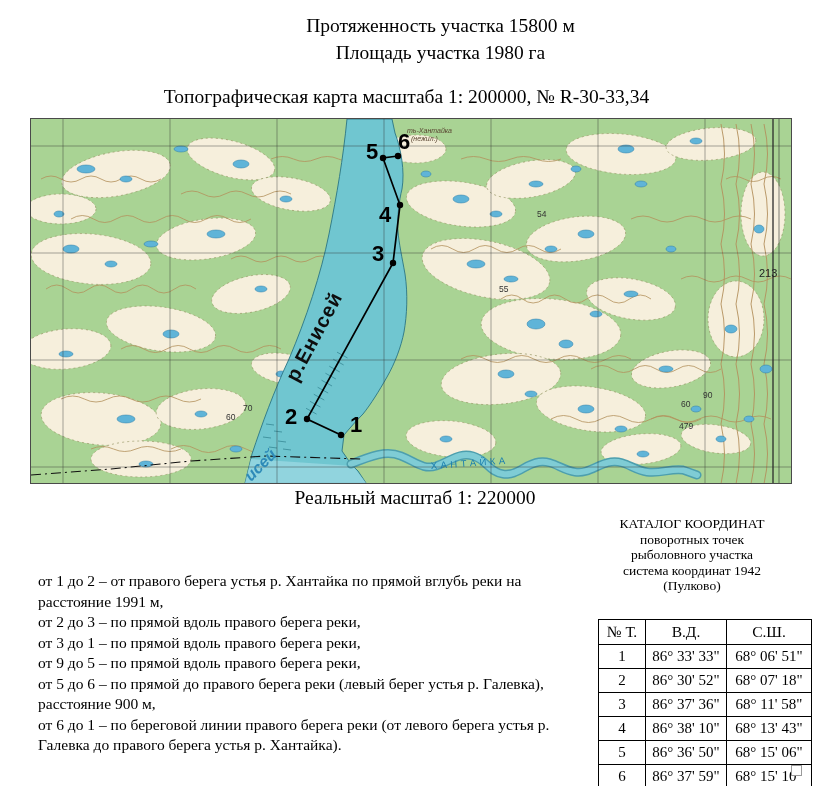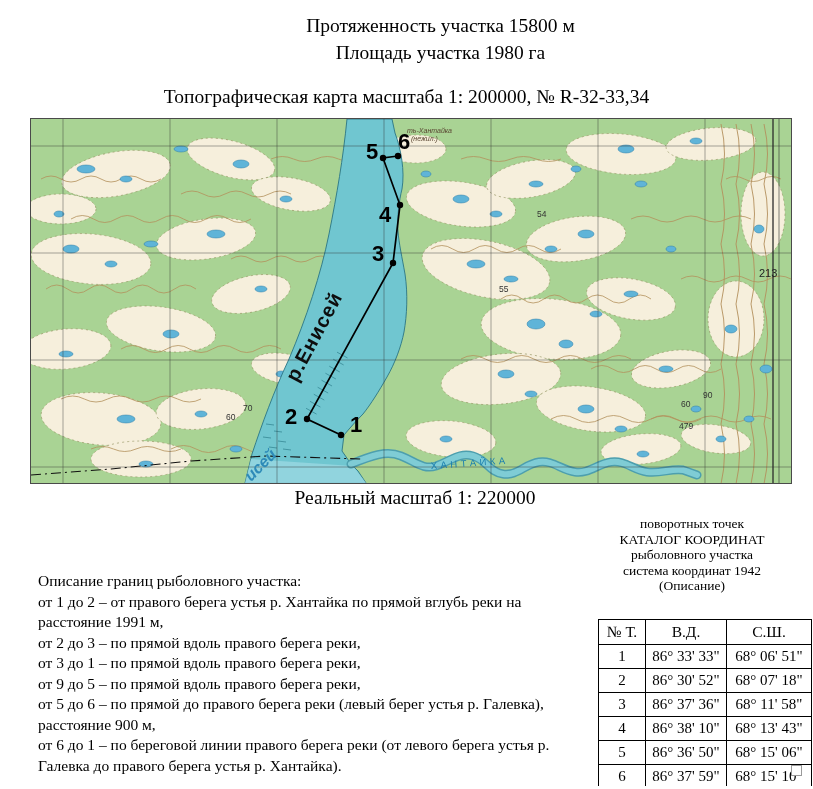--- a/index.html
+++ b/index.html
@@ -51,7 +51,7 @@
     <div class="title-line">Протяженность участка 15800 м</div>
     <div class="title-line">Площадь участка 1980 га</div>
   </div>
-  <div class="subtitle">Топографическая карта масштаба 1: 200000, № R-32-33,34</div>
+  <div class="subtitle">Топографическая карта масштаба 1: 200000, № R-30-33,34</div>
 
   <div class="map-frame">
     <svg id="map-svg" width="760" height="364" viewBox="0 0 760 364">

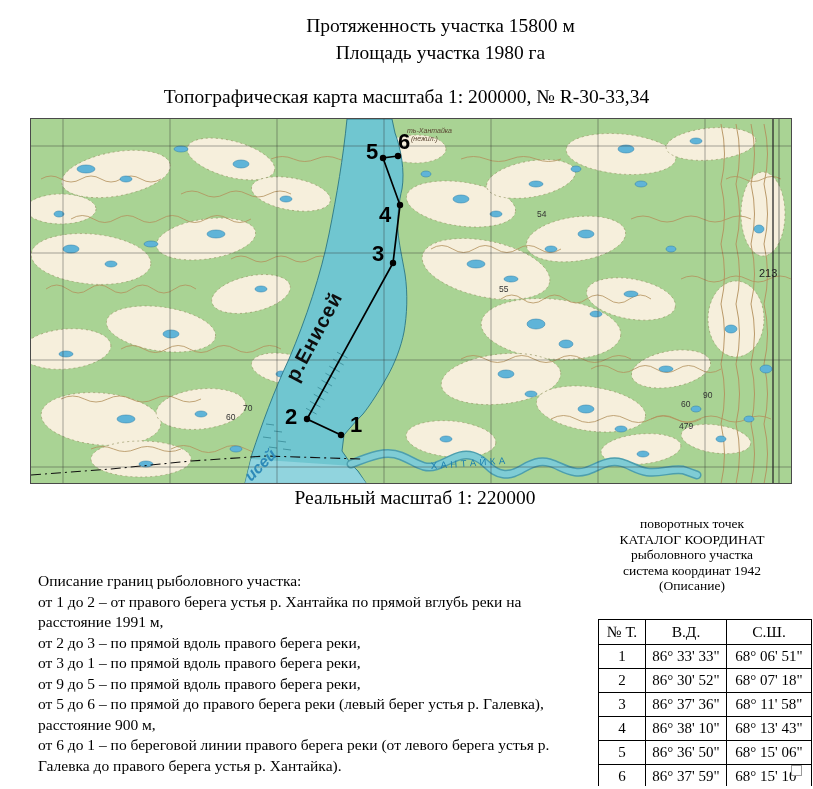--- a/index.html
+++ b/index.html
@@ -259,8 +259,8 @@
   <div class="scale-caption">Реальный масштаб 1: 220000</div>
 
   <div class="catalog">
+    <div>КАТАЛОГ КООРДИНАТ</div>
     <div>поворотных точек</div>
-    <div>КАТАЛОГ КООРДИНАТ</div>
     <div>рыболовного участка</div>
     <div>система координат 1942</div>
     <div>(Описание)</div>

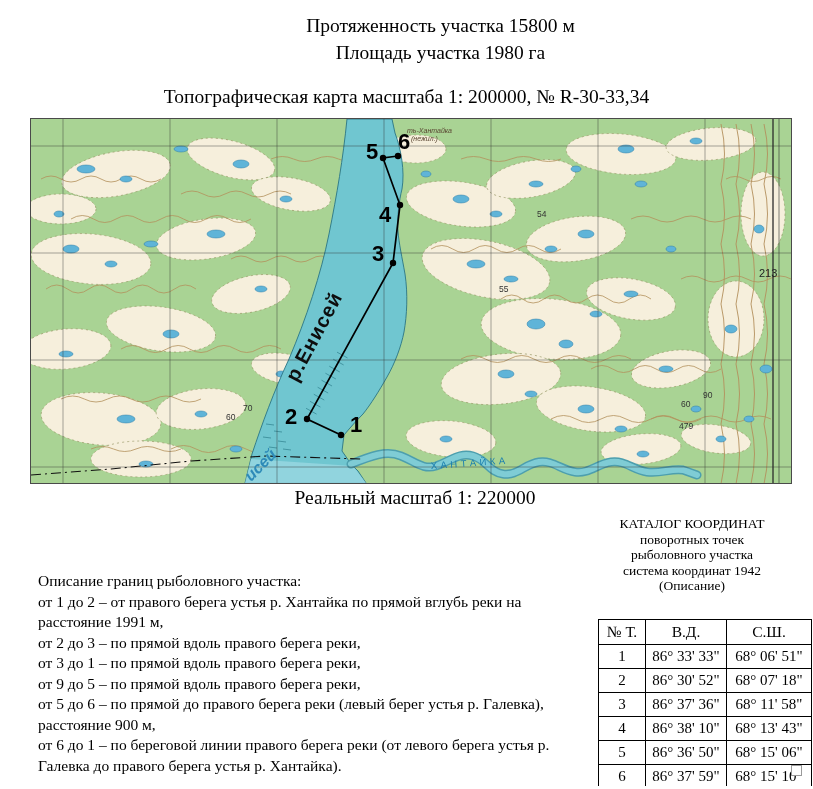--- a/index.html
+++ b/index.html
@@ -307,7 +307,6 @@
     </table>
 
   <div class="description">
-    <div class="desc-line">Описание границ рыболовного участка:</div>
     <div class="desc-line">от 1 до 2 – от правого берега устья р. Хантайка по прямой вглубь реки на расстояние 1991 м,</div>
     <div class="desc-line">от 2 до 3 – по прямой вдоль правого берега реки,</div>
     <div class="desc-line">от 3 до 1 – по прямой вдоль правого берега реки,</div>

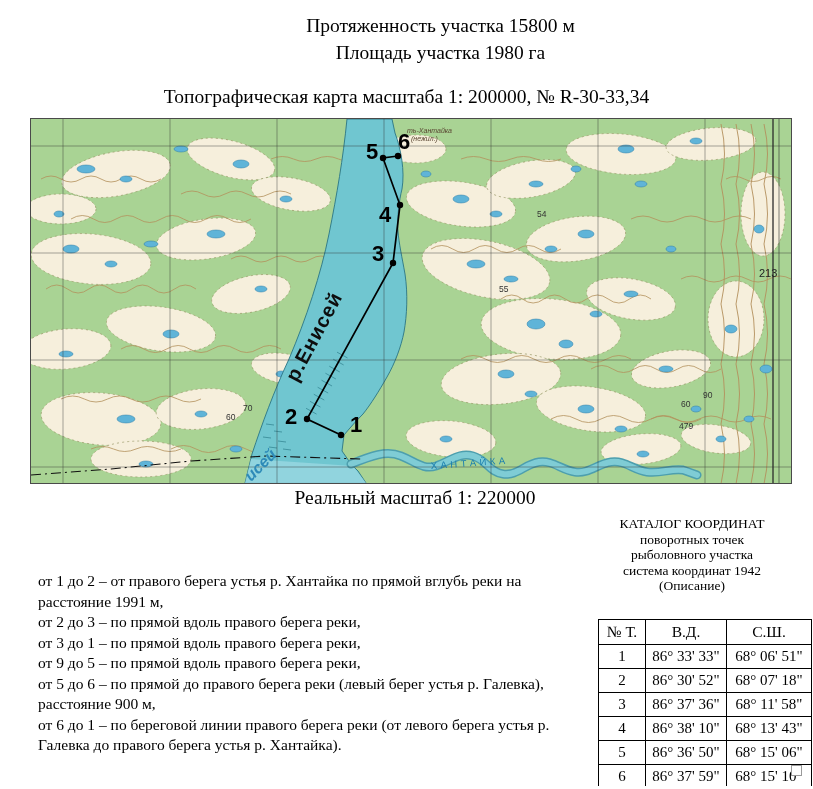--- a/index.html
+++ b/index.html
@@ -263,7 +263,7 @@
     <div>поворотных точек</div>
     <div>рыболовного участка</div>
     <div>система координат 1942</div>
-    <div>(Описание)</div>
+    <div>(Пулково)</div>
   </div>
 
   <table class="coord-table">

